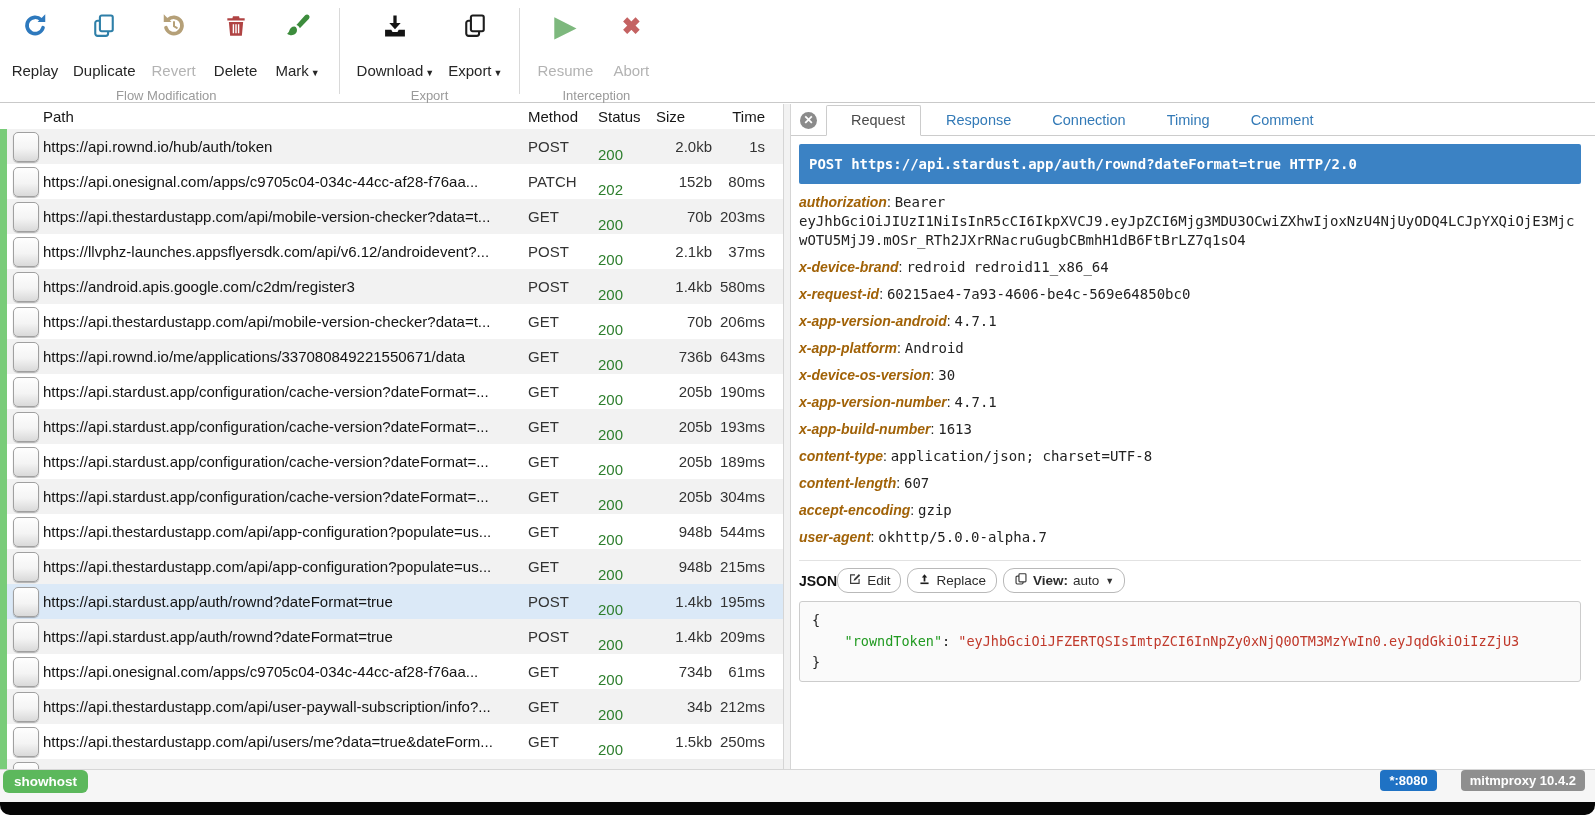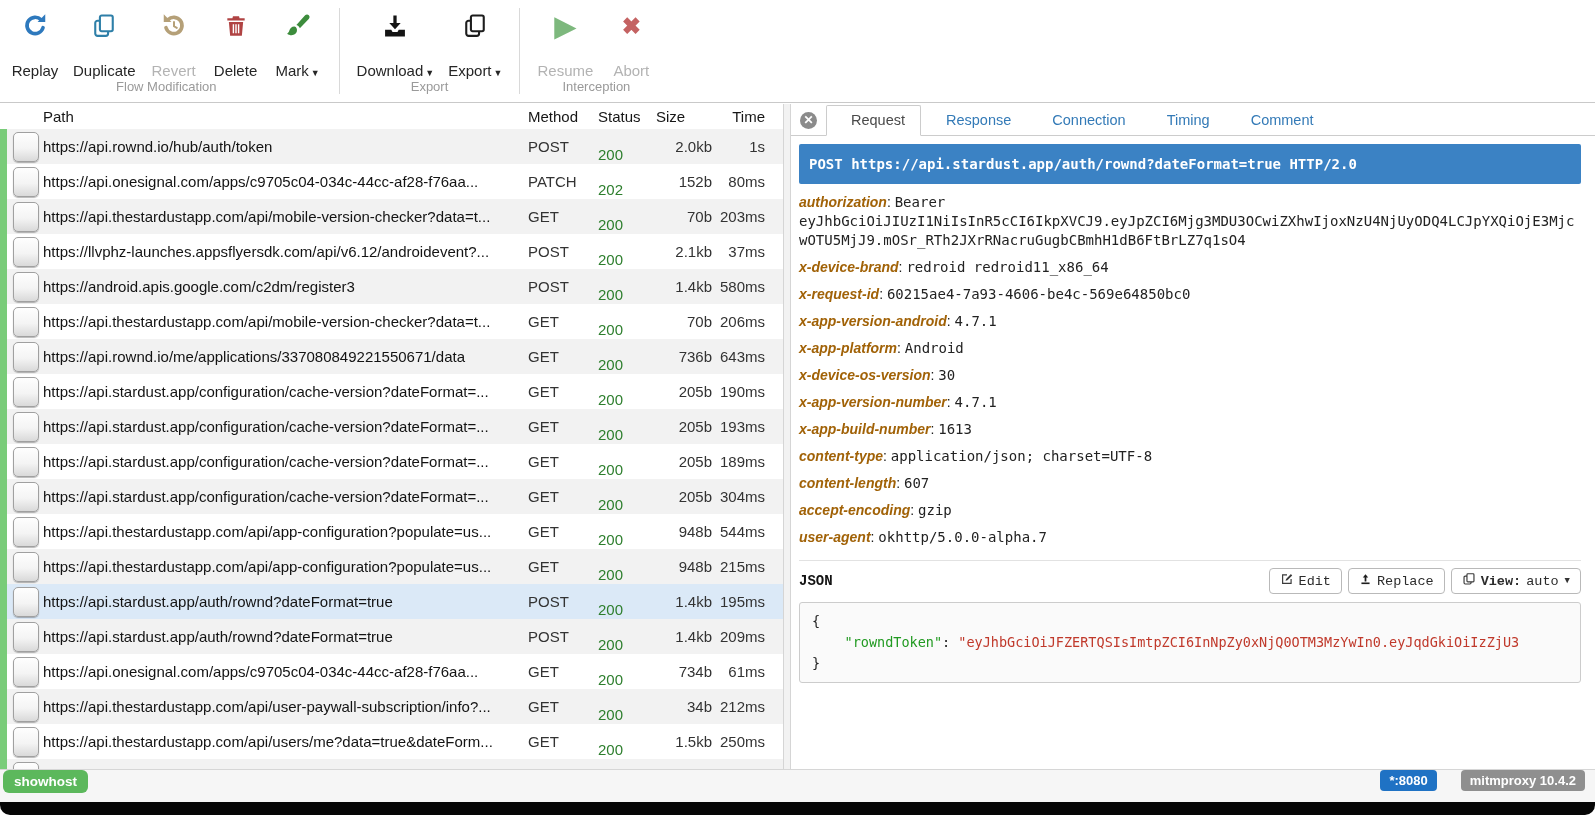--- a/index.html
+++ b/index.html
@@ -11,7 +11,7 @@
   #toolbar { position:absolute; top:0; left:0; right:0; height:103px; background:#fff; border-bottom:1px solid #c9c9c9; display:flex; align-items:stretch; padding-left:4px; }
   .tb-group { display:flex; flex-direction:column; justify-content:flex-start; padding-top:8px; }
   .tb-buttons { display:flex; align-items:flex-start; }
-  .tb-caption { text-align:center; color:#9a9a9a; font-size:13px; }
+  .tb-caption { text-align:center; color:#9a9a9a; font-size:13px; margin-top:9px; }
   .toolbar-btn { display:flex; flex-direction:column; align-items:center; min-width:62px; padding:0 7px; cursor:pointer; }
   .tb-ico { height:36px; display:flex; align-items:center; justify-content:center; }
   .tb-label { font-size:15px; color:#262626; margin-top:18px; white-space:nowrap; }

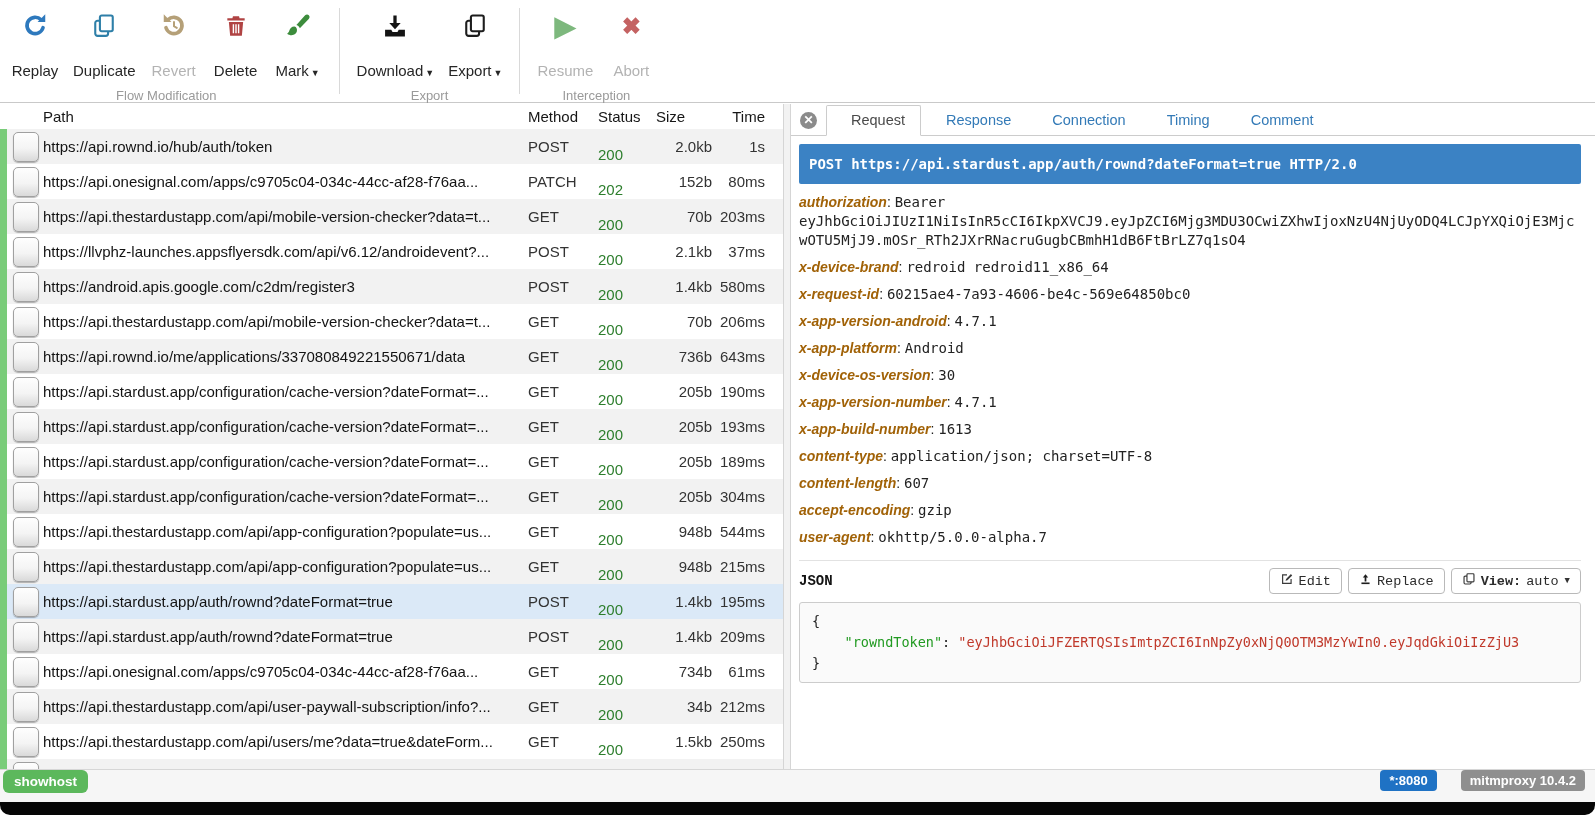--- a/index.html
+++ b/index.html
@@ -60,7 +60,7 @@
   .hdr-sep { color:#1d1d1d; }
   .hdr-value { font-family:"DejaVu Sans Mono", monospace; color:#222; cursor:text; }
   #body-section { border-top:1px solid #e2e2e2; margin-top:13px; padding-top:7px; }
-  #body-head { display:flex; align-items:center; justify-content:space-between; margin-bottom:8px;font-family:Liberation Mono, monospace; }
+  #body-head { display:flex; align-items:center; margin-bottom:8px; }
   #body-format { font-size:14px; font-weight:bold; color:#111; }
   #body-buttons { display:flex; gap:6px; }
   .btn { display:inline-flex; align-items:center; gap:5px; border:1px solid #b9b9b9; border-radius:4px; background:#fff; padding:3px 10px; font-size:13.5px; color:#2c2c2c; cursor:pointer; white-space:nowrap; }

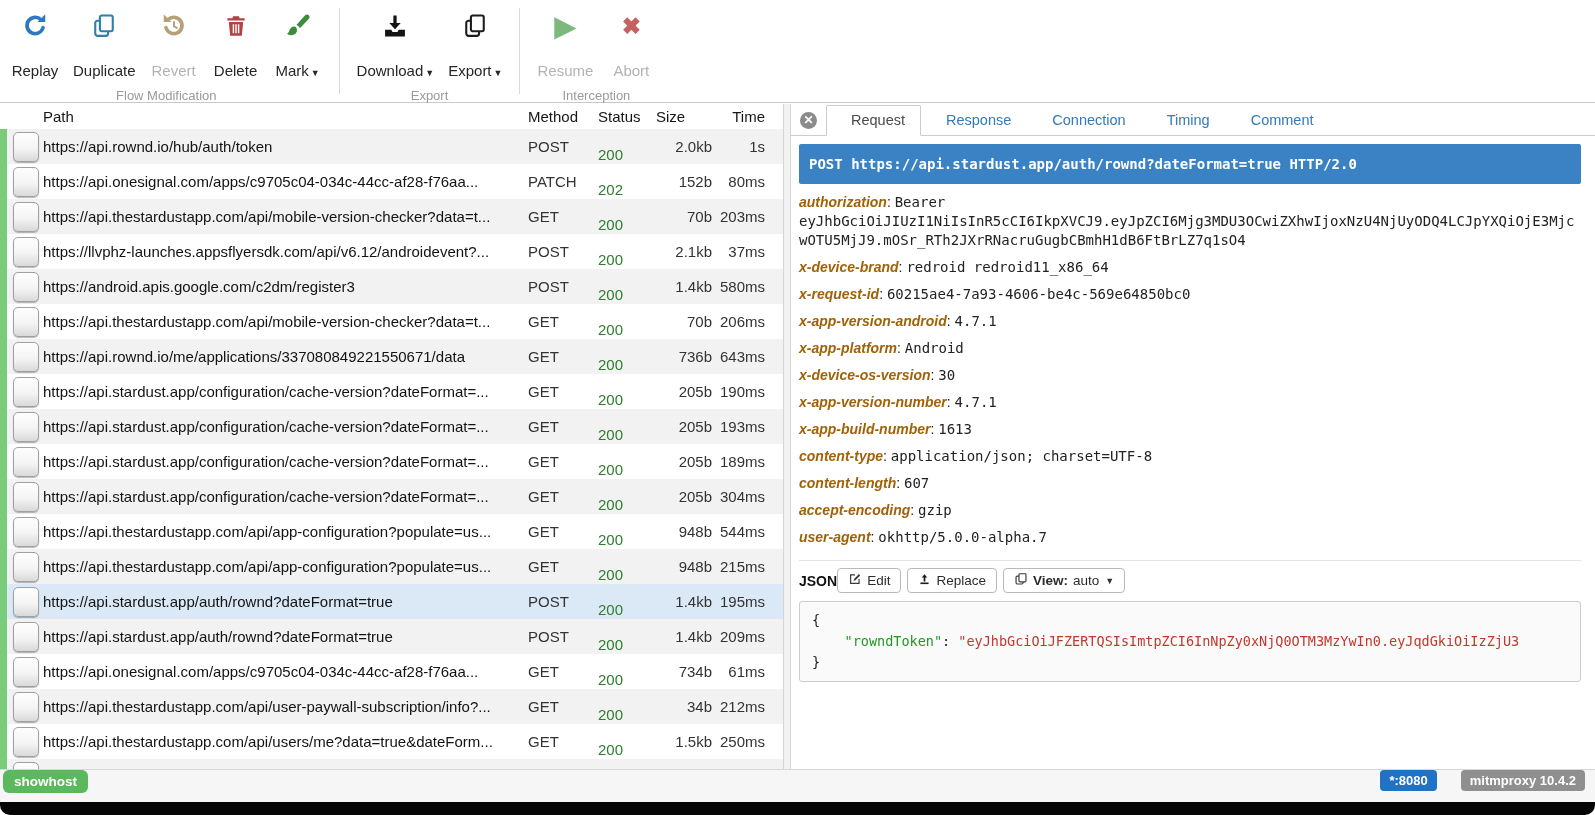--- a/index.html
+++ b/index.html
@@ -63,7 +63,7 @@
   #body-head { display:flex; align-items:center; margin-bottom:8px; }
   #body-format { font-size:14px; font-weight:bold; color:#111; }
   #body-buttons { display:flex; gap:6px; }
-  .btn { display:inline-flex; align-items:center; gap:5px; border:1px solid #b9b9b9; border-radius:4px; background:#fff; padding:3px 10px; font-size:13.5px; color:#2c2c2c; cursor:pointer; white-space:nowrap; }
+  .btn { display:inline-flex; align-items:center; gap:5px; border:1px solid #b9b9b9; border-radius:11px; background:#fff; padding:3px 10px; font-size:13.5px; color:#2c2c2c; cursor:pointer; white-space:nowrap; }
   .btn .bold { font-weight:bold; }
   .btn .caret-down { font-size:9px; color:#333; margin-left:1px; }
   #code-box { border:1px solid #ccc; border-radius:3px; background:#fafafa; padding:8px 12px; font-family:"DejaVu Sans Mono", monospace; font-size:13.5px; line-height:21px; color:#222; overflow:hidden; cursor:text; }

